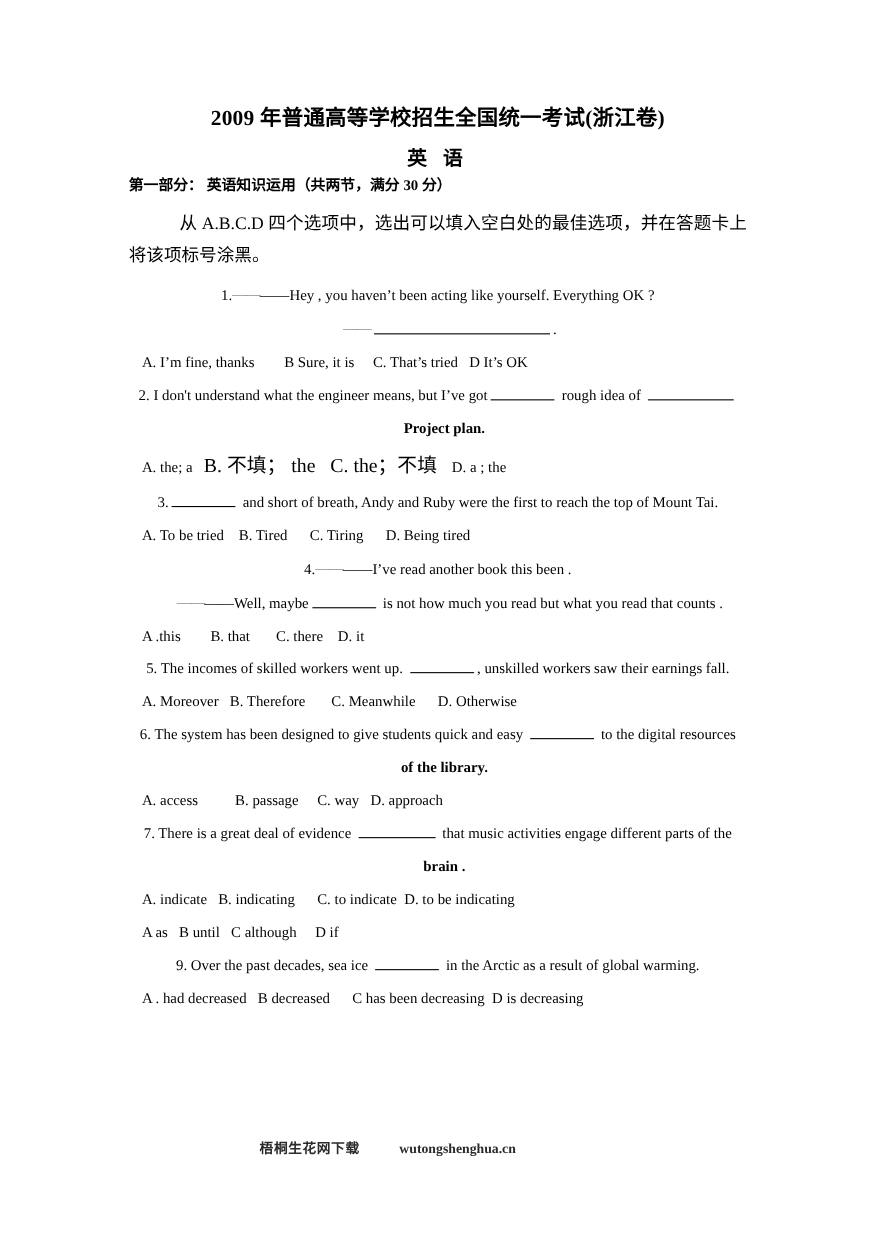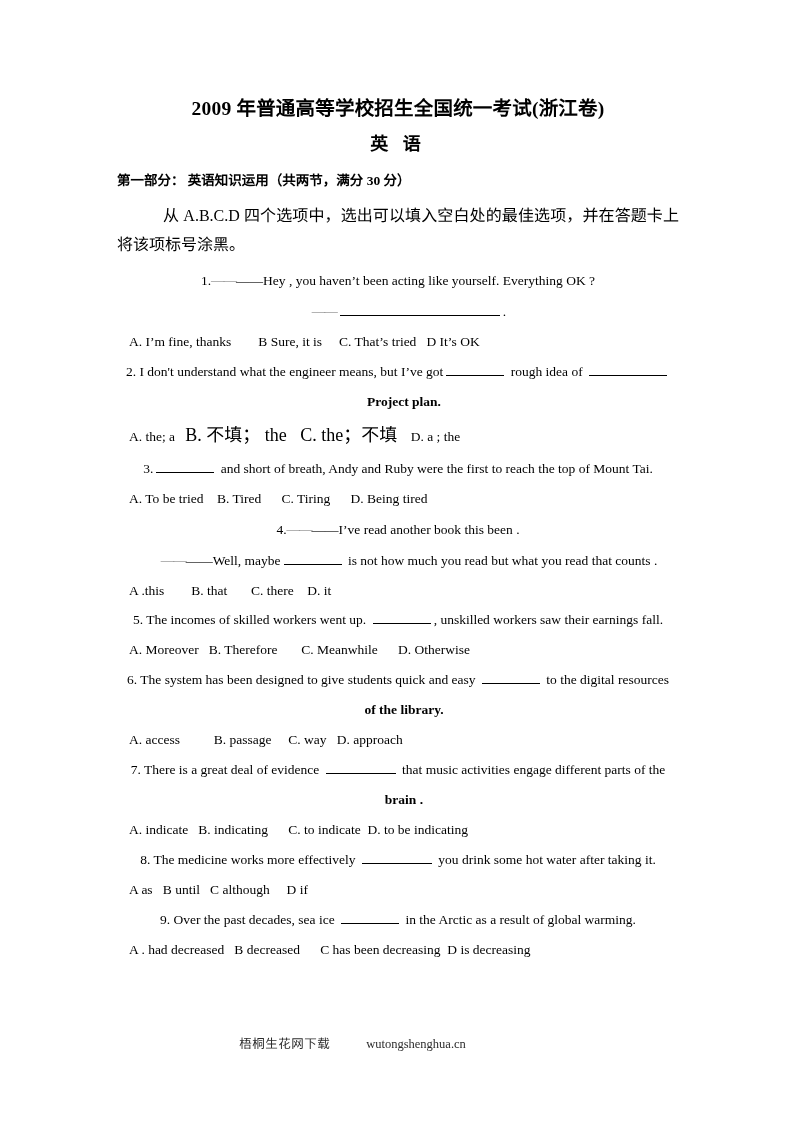--- a/index.html
+++ b/index.html
@@ -47,7 +47,7 @@
     font-weight: bold;
     letter-spacing: 5px;
     line-height: 1.35;
-    margin: 0 0 14px 0;
+    margin: 0 0 2px 0;
   }
 
   

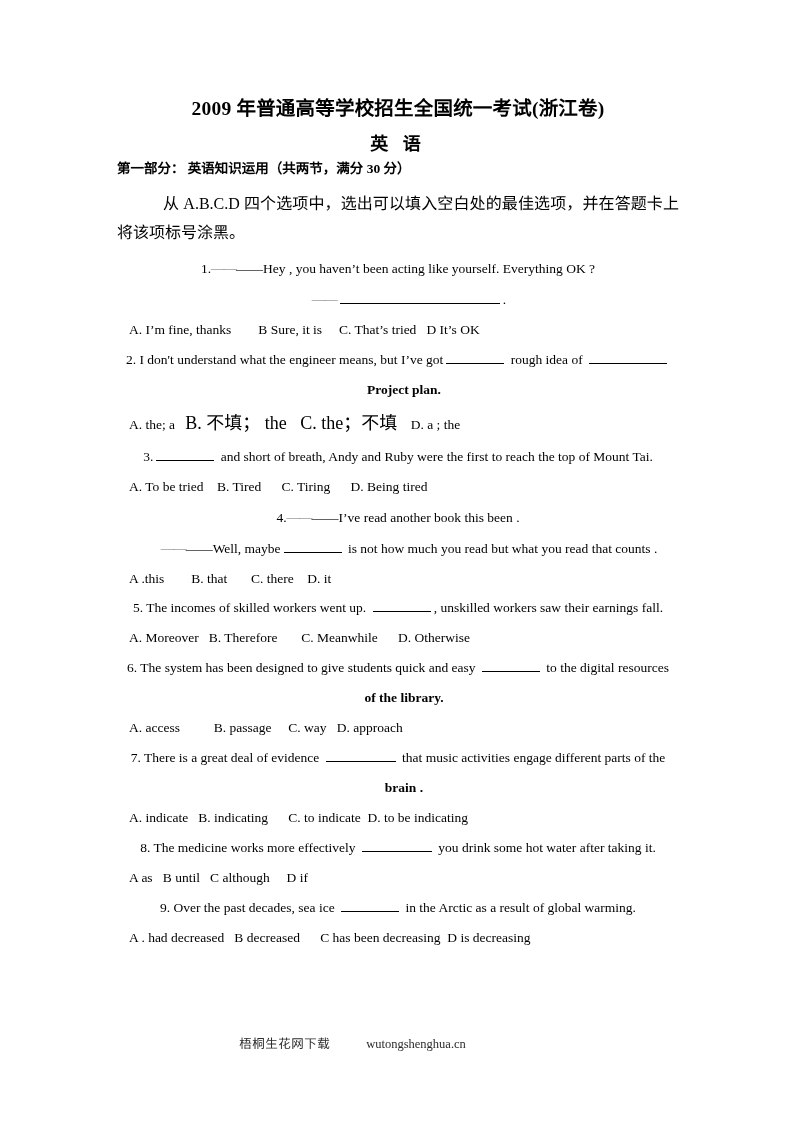--- a/index.html
+++ b/index.html
@@ -212,7 +212,6 @@
     </div>
 
     <div class="question">
-      <div class="q-line"><span>8.</span> <span>The medicine works more effectively</span> <span class="blank w-lg"></span> <span>you drink some hot water after taking it.</span></div>
       <div class="opts">
         <span class="opt">A as</span>&nbsp;&nbsp;&nbsp;<span class="opt">B until</span>&nbsp;&nbsp;&nbsp;<span class="opt">C although</span>&nbsp;&nbsp;&nbsp;&nbsp;&nbsp;<span class="opt">D if</span>
       </div>

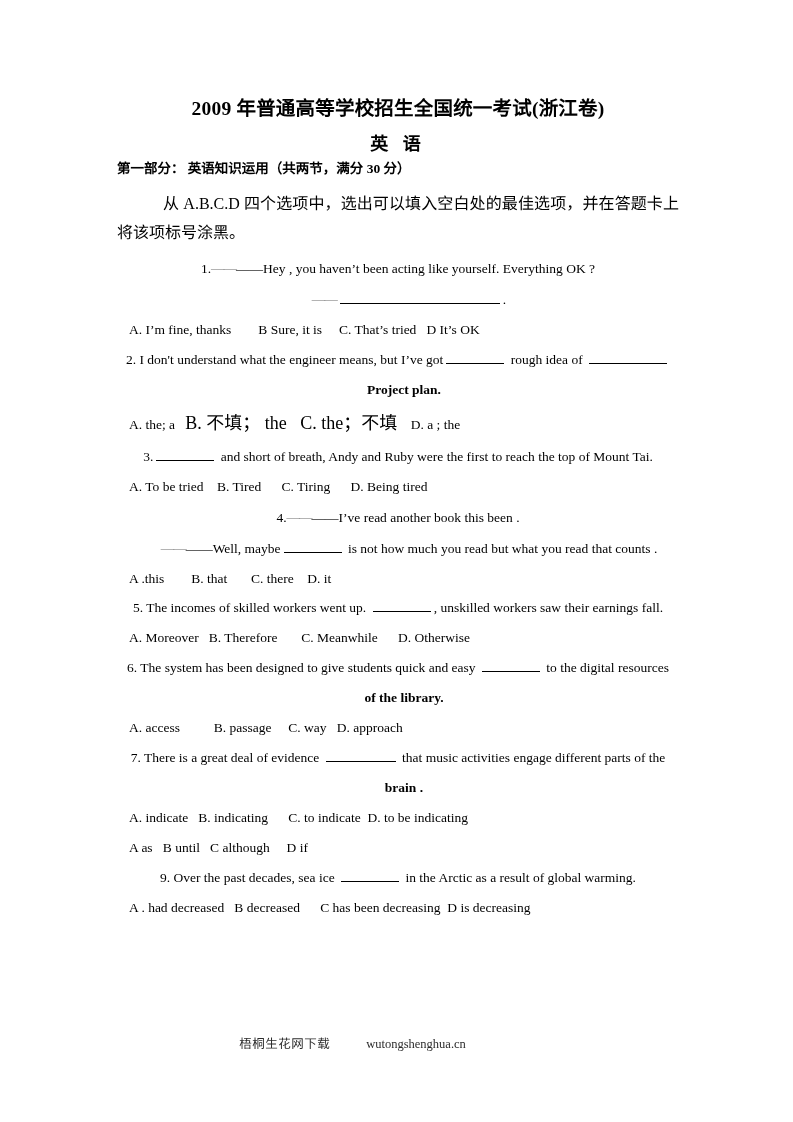--- a/index.html
+++ b/index.html
@@ -134,6 +134,7 @@
     font-size: 12.5px;
     color: #2b2b2b;
     line-height: 1.4;
+    font-weight: bold;
   }
   .footer .site {
     display: inline-block;

